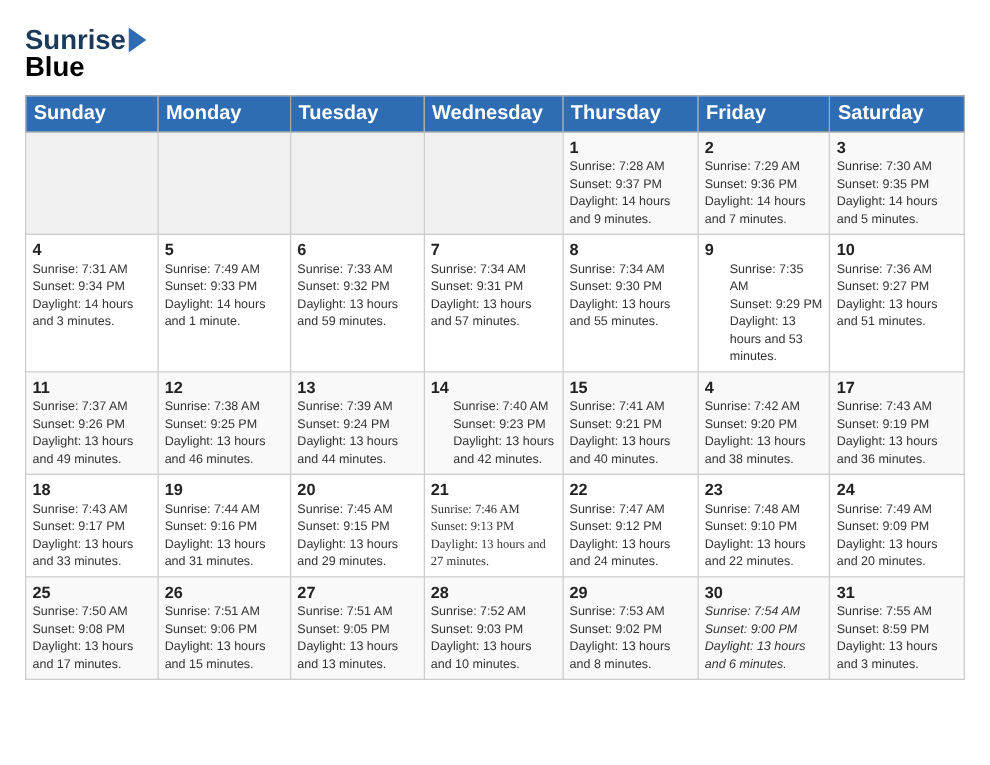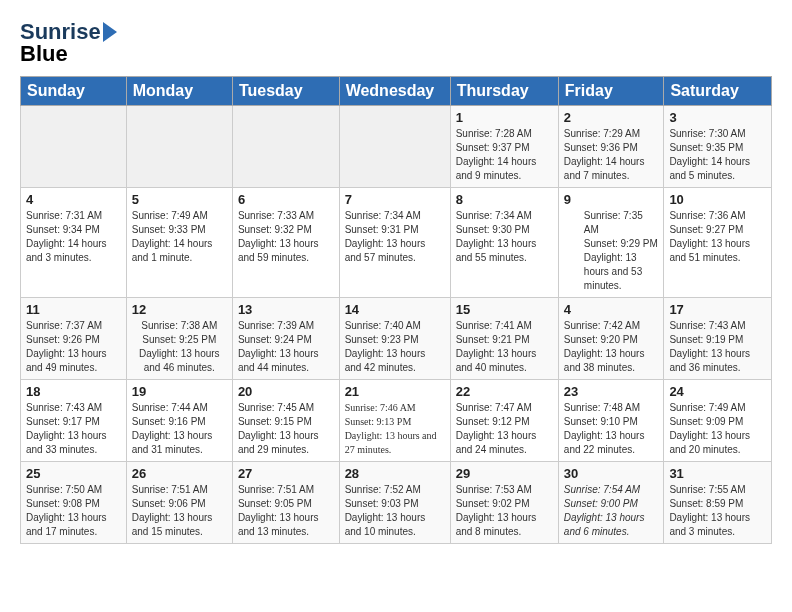--- a/index.html
+++ b/index.html
@@ -199,7 +199,7 @@
         </td>
         <td>
           <span class="day-num">12</span>
-          <div class="day-info" style="white-space: pre-line; text-align: center;">Sunrise: 7:38 AM
+          <div class="day-info" style="white-space: pre-line;">Sunrise: 7:38 AM
 Sunset: 9:25 PM
 Daylight: 13 hours and 46 minutes.</div>
         </td>

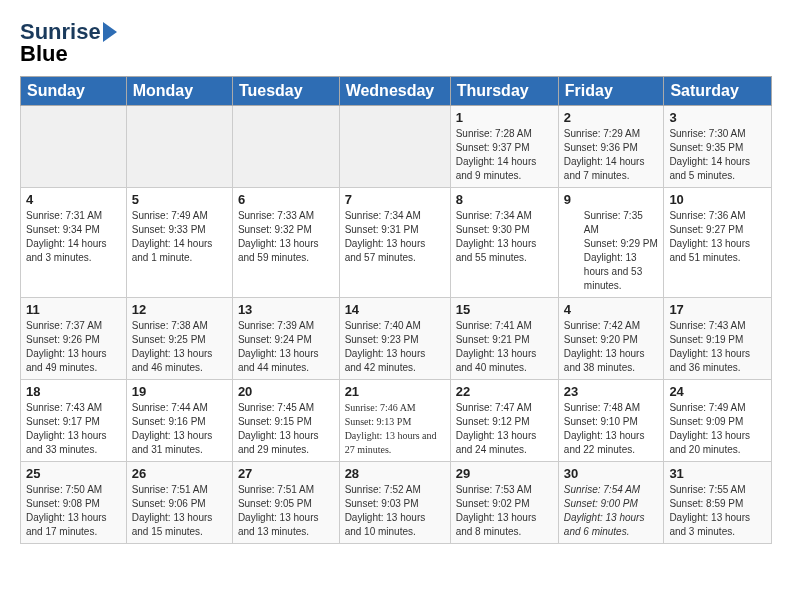--- a/index.html
+++ b/index.html
@@ -211,7 +211,7 @@
         </td>
         <td>
           <span class="day-num">14</span>
-          <div class="day-info" style="white-space: pre-line;">Sunrise: 7:40 AM
+          <div class="day-info" style="white-space: pre-line; margin-left: 18px;">Sunrise: 7:40 AM
 Sunset: 9:23 PM
 Daylight: 13 hours and 42 minutes.</div>
         </td>

